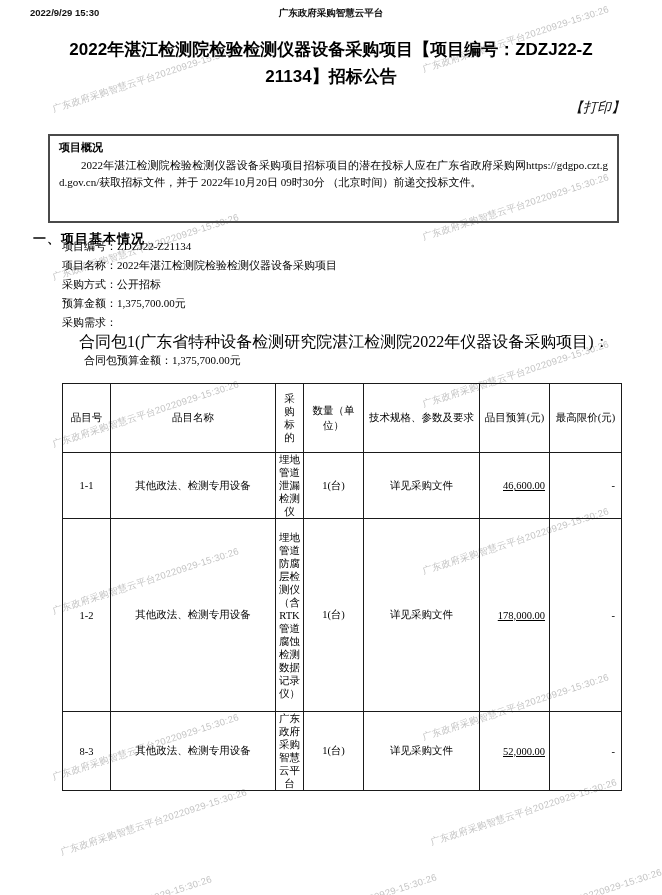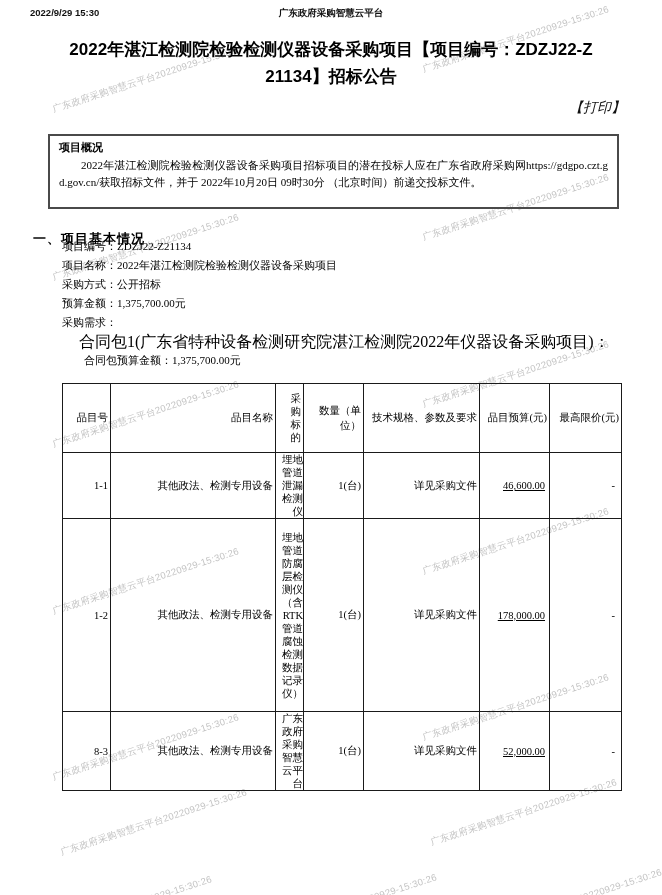--- a/index.html
+++ b/index.html
@@ -60,7 +60,7 @@
   
   .overview-box {
     position: absolute; left: 48px; top: 134px;
-    width: 571px; height: 75px;
+    width: 571px; height: 89px;
     box-sizing: border-box;
     border: 2px solid #4a4a4a;
     padding: 4px 9px 0 9px;

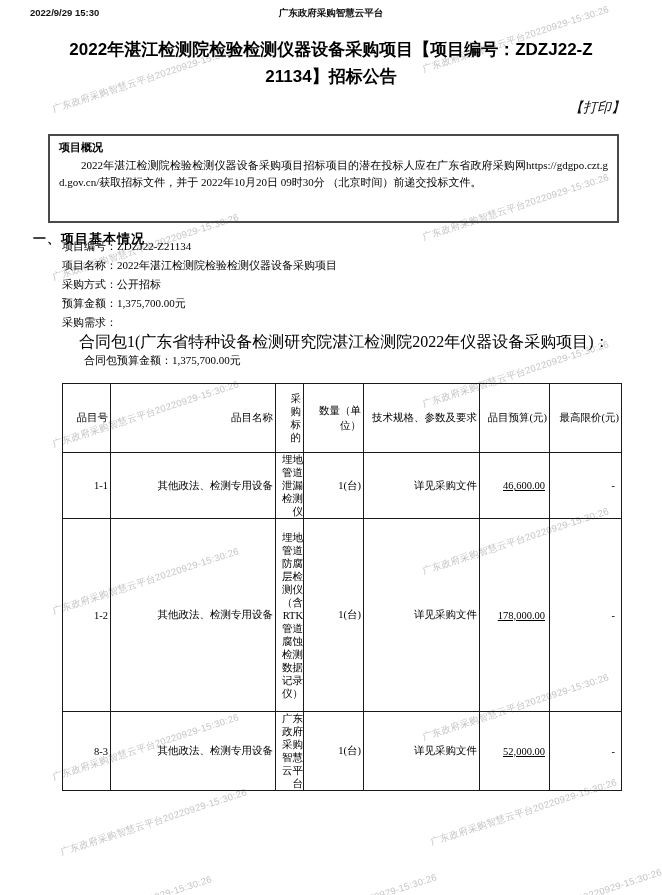--- a/index.html
+++ b/index.html
@@ -98,7 +98,7 @@
     border: 1px solid #1a1a1a;
     font-weight: normal;
     vertical-align: middle;
-    text-align: right;
+    text-align: center;
     padding: 0 2px;
     overflow: hidden;
   }

